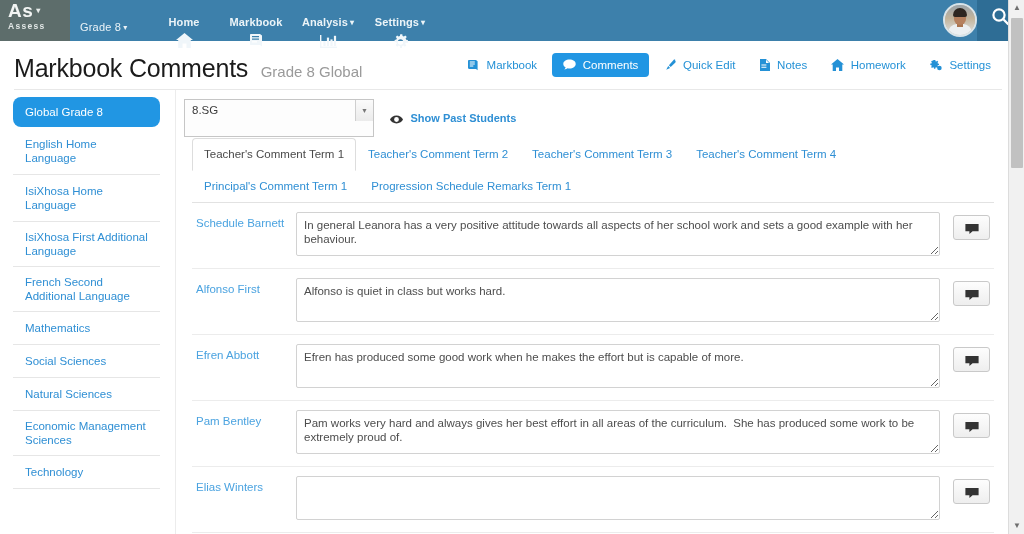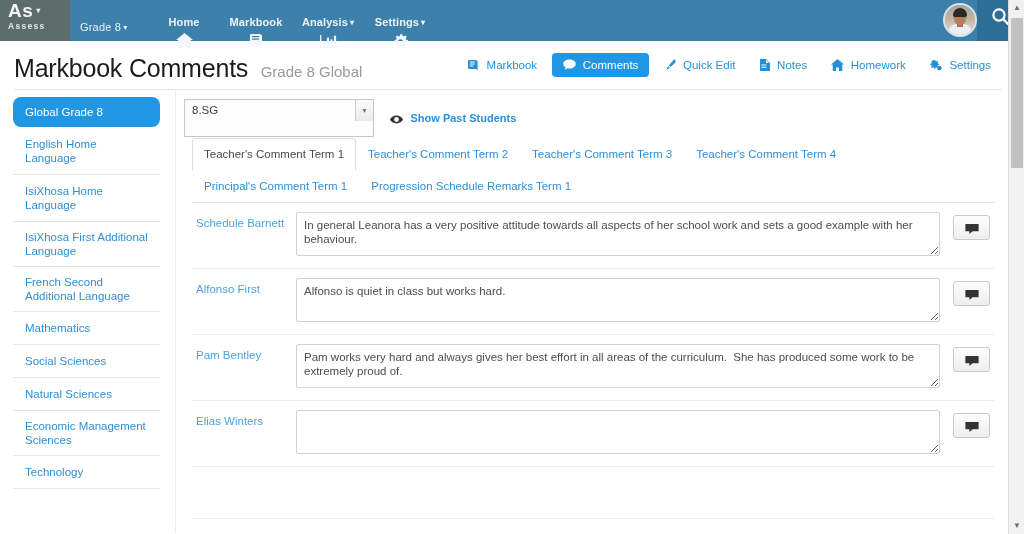--- a/index.html
+++ b/index.html
@@ -488,11 +488,10 @@
         </div>
       </div>
 
-
       <div class="srow">
-        <div class="srow-name">Pam Bentley</div>
+        <div class="srow-name">Efren Abbott</div>
         <div class="srow-field">
-          <textarea style="">Pam works very hard and always gives her best effort in all areas of the curriculum.  She has produced some work to be extremely proud of.</textarea>
+          <textarea style="">Efren has produced some good work when he makes the effort but is capable of more.</textarea>
         </div>
         <div class="srow-btn">
           <span>
@@ -504,9 +503,9 @@
       </div>
 
       <div class="srow">
-        <div class="srow-name">Elias Winters</div>
+        <div class="srow-name">Pam Bentley</div>
         <div class="srow-field">
-          <textarea style=""></textarea>
+          <textarea style="">Pam works very hard and always gives her best effort in all areas of the curriculum.  She has produced some work to be extremely proud of.</textarea>
         </div>
         <div class="srow-btn">
           <span>
@@ -518,6 +517,20 @@
       </div>
 
       <div class="srow">
+        <div class="srow-name">Elias Winters</div>
+        <div class="srow-field">
+          <textarea style=""></textarea>
+        </div>
+        <div class="srow-btn">
+          <span>
+            <svg width="14" height="12" viewBox="0 0 14 12" fill="#333333">
+              <path d="M.4 1h13.2v7.2H7.6L4.4 11V8.2H.4z"></path>
+            </svg>
+          </span>
+        </div>
+      </div>
+
+      <div class="srow">
         
         
         

